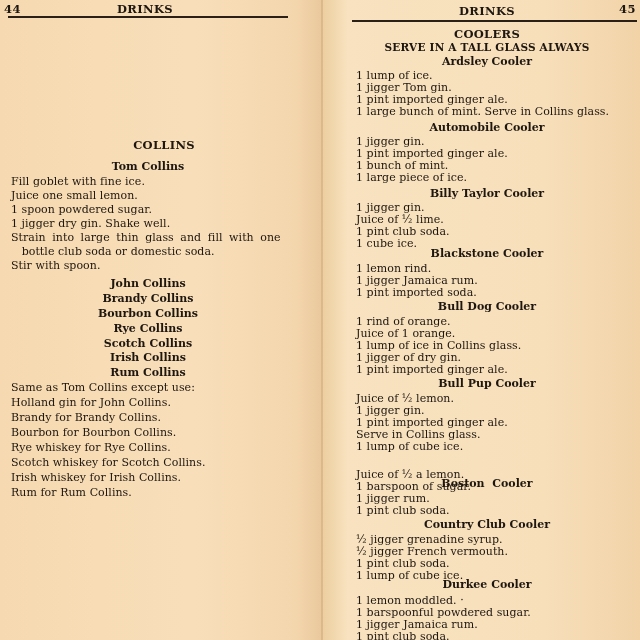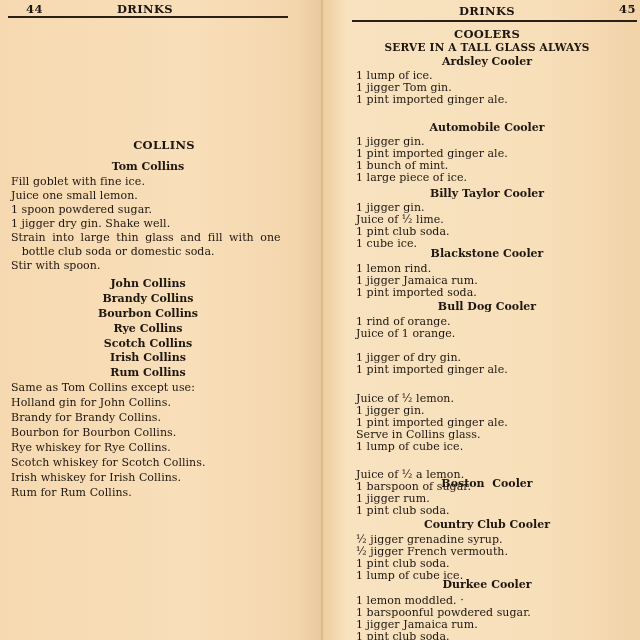--- a/index.html
+++ b/index.html
@@ -34,7 +34,7 @@
 <body>
 
 <div class="page page-left">
-  <div class="running-head" style="left:26px;top:2px;">44</div>
+  <div class="running-head" style="left:4px;top:2px;">44</div>
   <div class="running-head" style="left:0;width:290px;top:2px;text-align:center;">DRINKS</div>
   <div class="rule" style="left:8px;top:16px;width:280px;"></div>
 

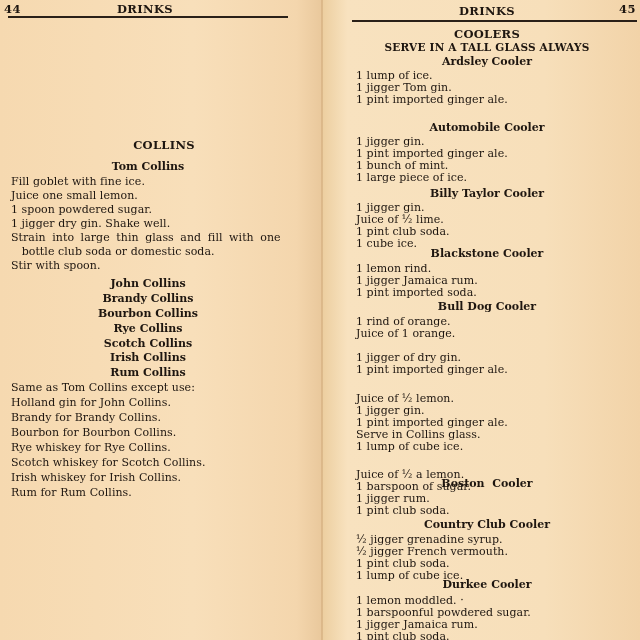--- a/index.html
+++ b/index.html
@@ -81,6 +81,7 @@
   <div class="line" style="left:34px;top:69px;">1 lump of ice.</div>
   <div class="line" style="left:34px;top:81px;">1 jigger Tom gin.</div>
   <div class="line" style="left:34px;top:93px;">1 pint imported ginger ale.</div>
+  <div class="line" style="left:34px;top:105px;">1 large bunch of mint.  Serve in Collins glass.</div>
 
   <div class="center recipe-title" style="left:30px;width:270px;top:121px;">Automobile Cooler</div>
   <div class="line" style="left:34px;top:135px;">1 jigger gin.</div>

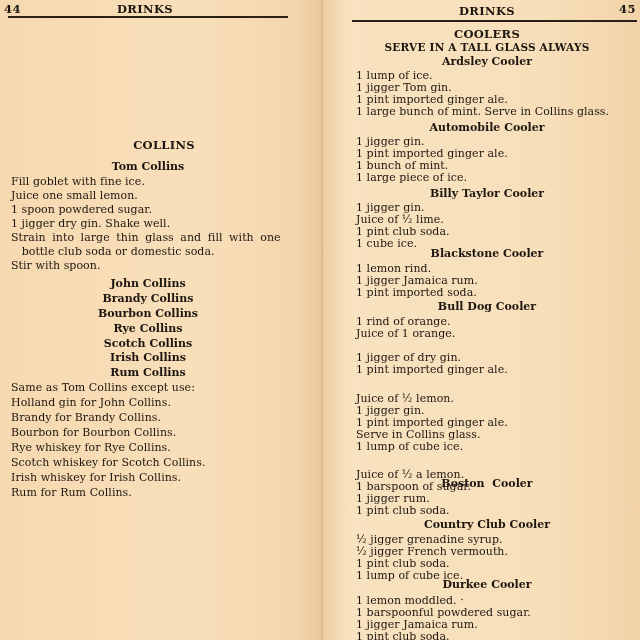--- a/index.html
+++ b/index.html
@@ -103,6 +103,7 @@
   <div class="center recipe-title" style="left:30px;width:270px;top:300px;">Bull Dog Cooler</div>
   <div class="line" style="left:34px;top:315px;">1 rind of orange.</div>
   <div class="line" style="left:34px;top:327px;">Juice of 1 orange.</div>
+  <div class="line" style="left:34px;top:339px;">1 lump of ice in Collins glass.</div>
   <div class="line" style="left:34px;top:351px;">1 jigger of dry gin.</div>
   <div class="line" style="left:34px;top:363px;">1 pint imported ginger ale.</div>
 

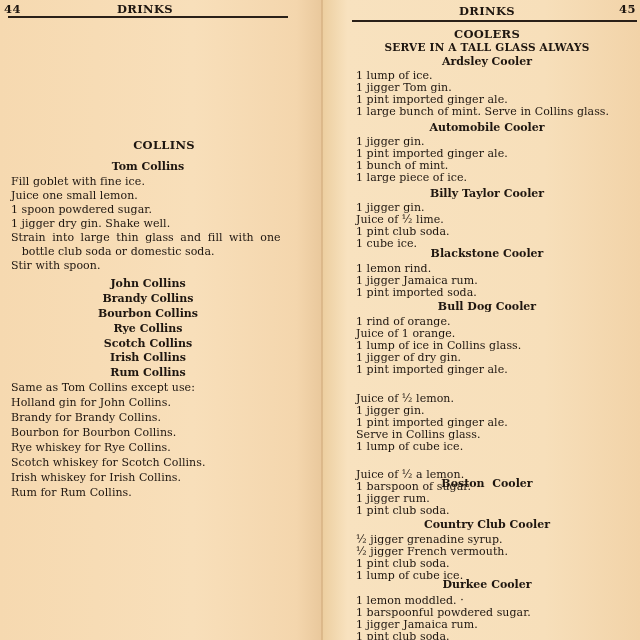--- a/index.html
+++ b/index.html
@@ -107,6 +107,7 @@
   <div class="line" style="left:34px;top:351px;">1 jigger of dry gin.</div>
   <div class="line" style="left:34px;top:363px;">1 pint imported ginger ale.</div>
 
+  <div class="center recipe-title" style="left:30px;width:270px;top:377px;">Bull Pup Cooler</div>
   <div class="line" style="left:34px;top:392px;">Juice of ½ lemon.</div>
   <div class="line" style="left:34px;top:404px;">1 jigger gin.</div>
   <div class="line" style="left:34px;top:416px;">1 pint imported ginger ale.</div>

